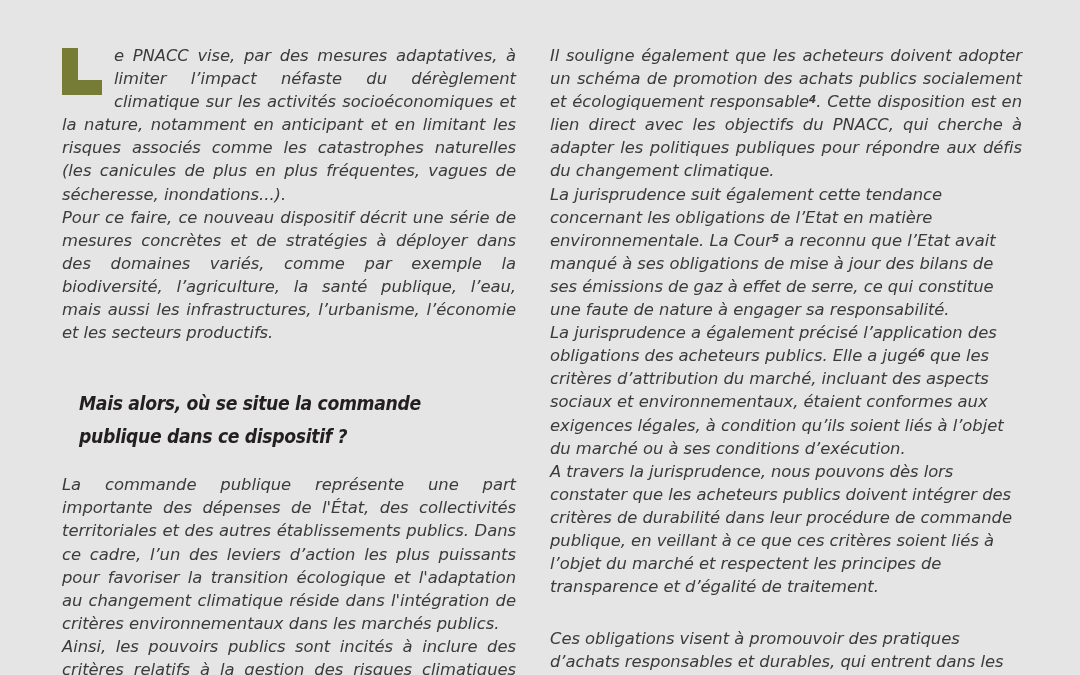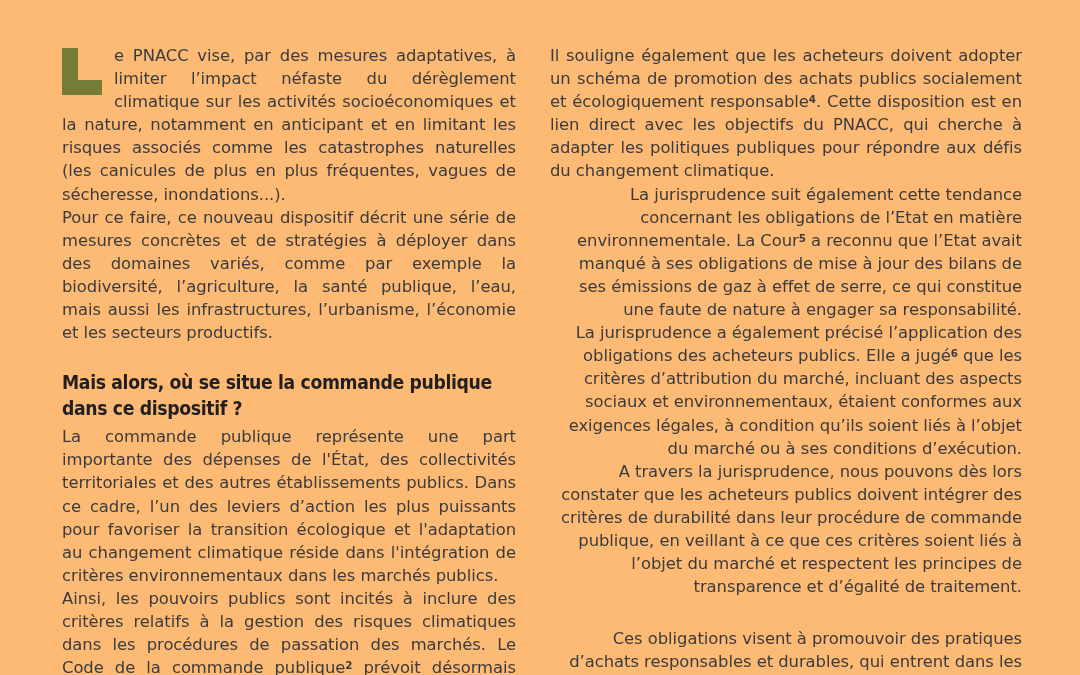--- a/index.html
+++ b/index.html
@@ -116,7 +116,7 @@
 </head>
 <body>
 
-<div class="page" style="background: #fdba74;">
+<div class="page" style="background: #e5e5e5; font-style: italic;">
   <div class="columns">
 
     <div class="column left">

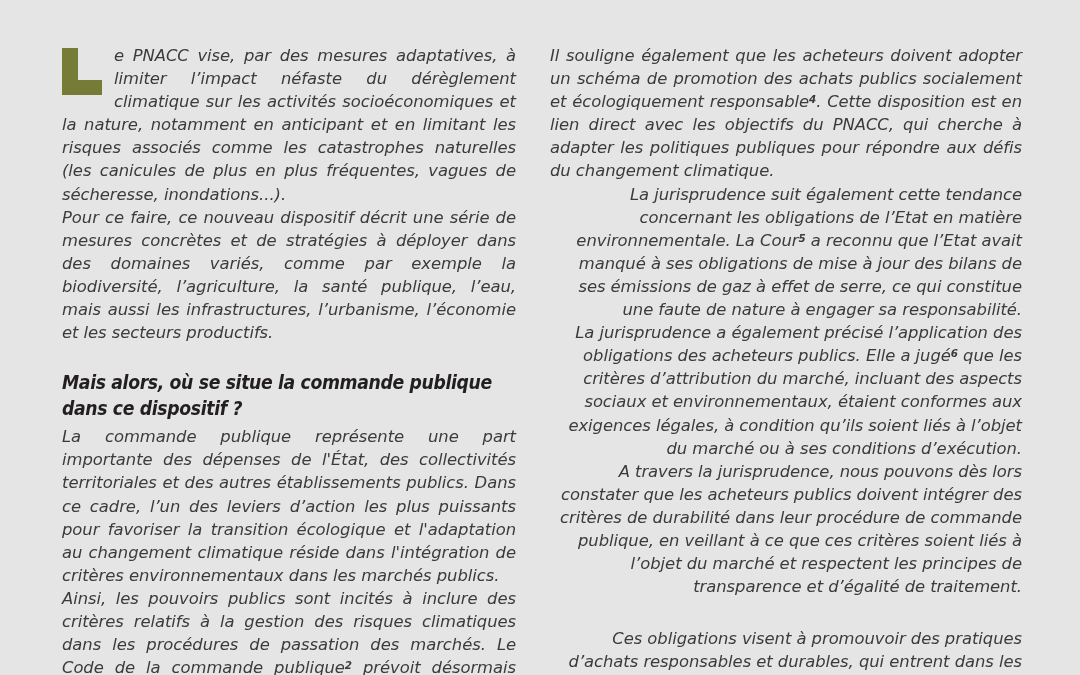--- a/index.html
+++ b/index.html
@@ -55,7 +55,7 @@
     margin-top: 0;
   }
   p.body.ragged {
-    text-align: right;
+    text-align: left;
   }
 
   

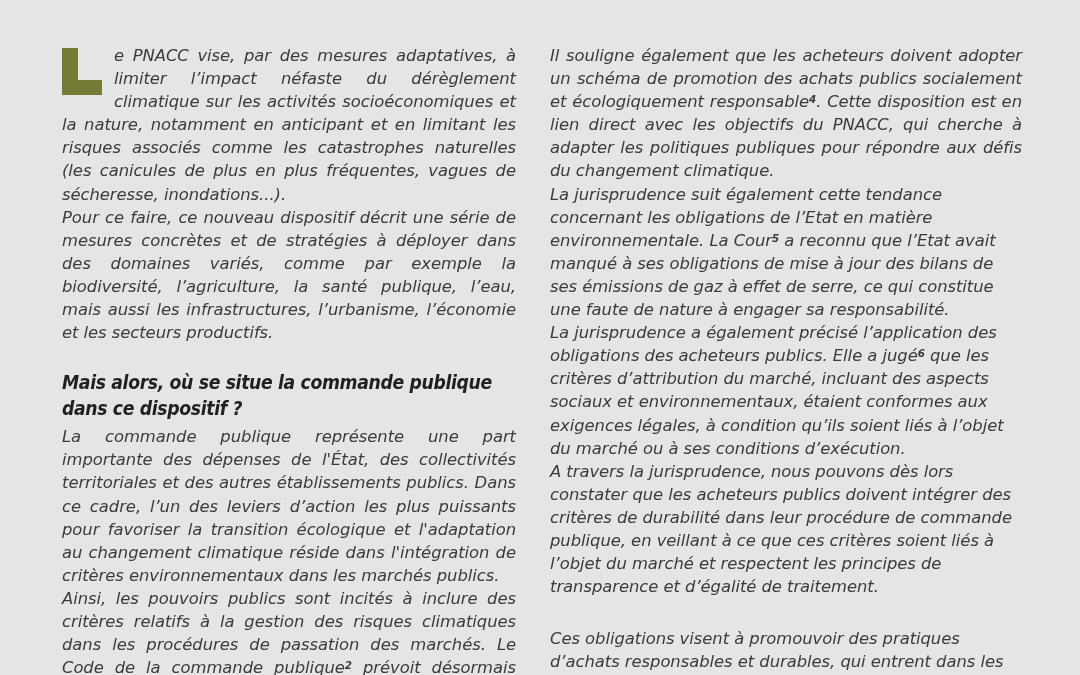--- a/index.html
+++ b/index.html
@@ -92,12 +92,12 @@
 
   
   h2.section-heading {
-    margin: 0;
+    margin: 17px;
     color: #231f20;
     font-family: "DejaVu Sans", "Liberation Sans", sans-serif;
     font-weight: 700;
     font-size: 19.2px;
-    line-height: 26px;
+    line-height: 33px;
     letter-spacing: -0.35px;
     font-stretch: condensed;
     -webkit-font-smoothing: antialiased;

